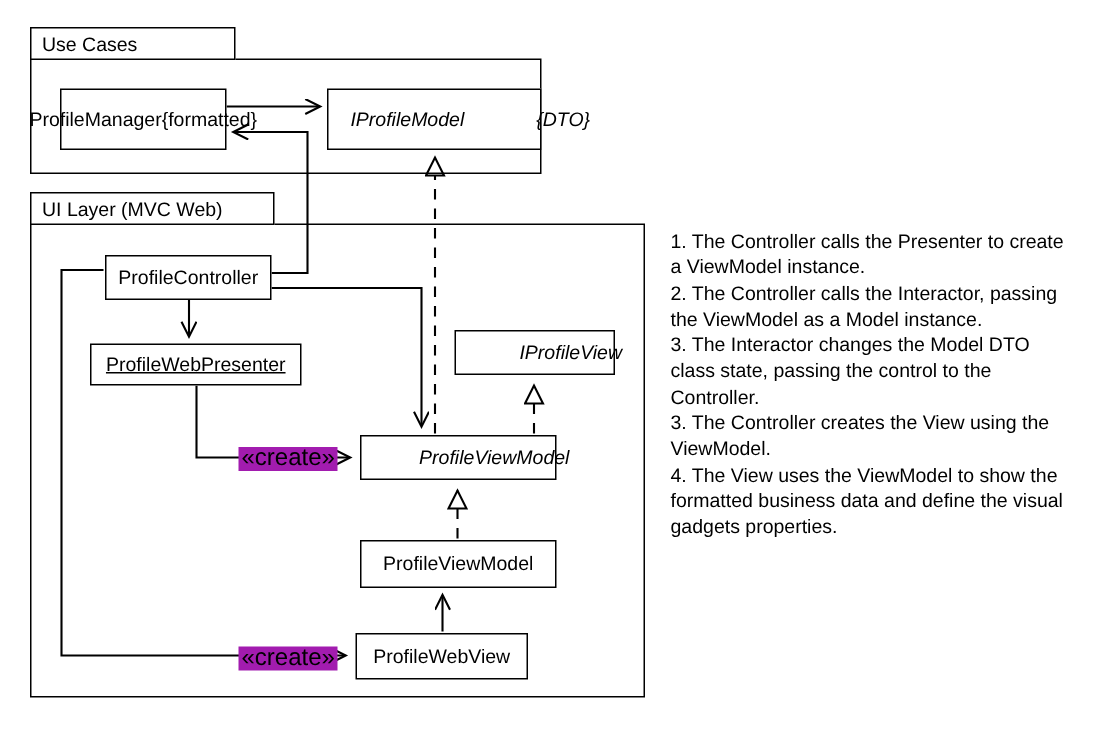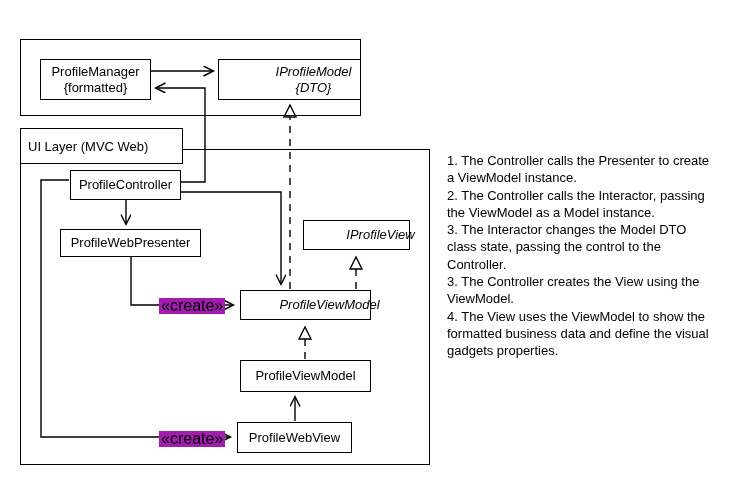--- a/index.html
+++ b/index.html
@@ -60,6 +60,9 @@
 
 <div id="canvas">
 
+  <div class="pkg-tab" style="left:20px;top:18px;width:137px;height:22px;">
+    <span>Use Cases</span>
+  </div>
   <div class="pkg-body" style="left:20px;top:39px;width:341px;height:77px;"></div>
 
   <div class="pkg-tab" style="left:20px;top:128px;width:163px;height:36px;">

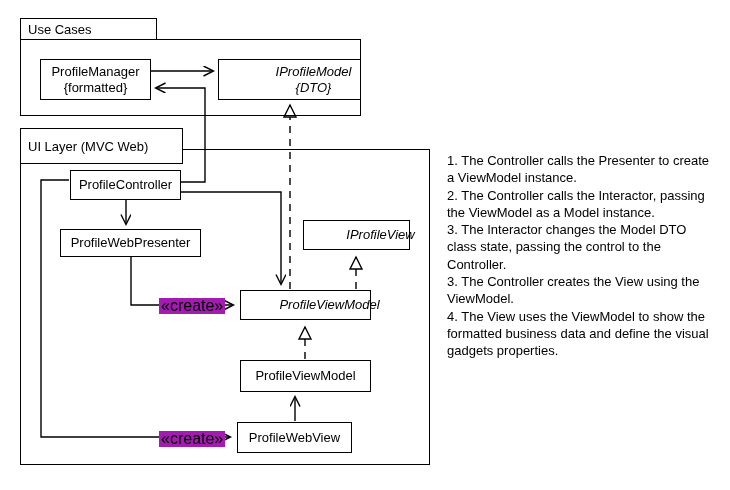--- a/index.html
+++ b/index.html
@@ -31,7 +31,7 @@
   .cls{
     position:absolute;box-sizing:border-box;
     border:1.4px solid #000;background:#fff;
-    display:flex;flex-direction:column;
+    display:flex;flex-direction:row;
     align-items:center;justify-content:center;
     font-size:13px;line-height:1.18;
     text-align:center;z-index:4;

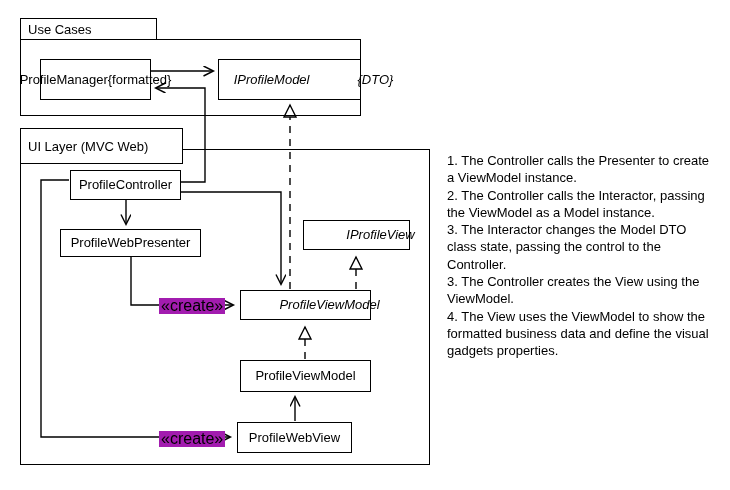--- a/index.html
+++ b/index.html
@@ -65,7 +65,7 @@
   </div>
   <div class="pkg-body" style="left:20px;top:39px;width:341px;height:77px;"></div>
 
-  <div class="pkg-tab" style="left:20px;top:128px;width:163px;height:36px;">
+  <div class="pkg-tab" style="left:20px;top:128px;width:163px;height:22px;">
     <span>UI Layer (MVC Web)</span>
   </div>
   <div class="pkg-body" style="left:20px;top:149px;width:410px;height:316px;"></div>

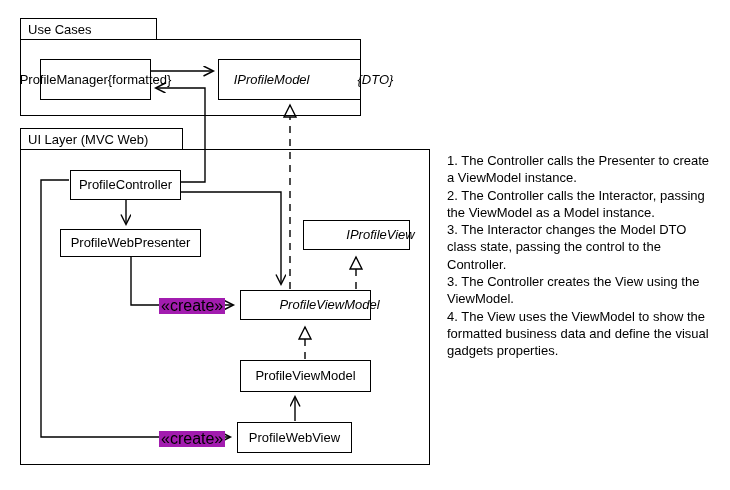--- a/index.html
+++ b/index.html
@@ -38,7 +38,7 @@
   }
   .cls .ln{display:block;white-space:nowrap;}
   .cls.italic .ln{font-style:italic;margin-left:48px;}
-  .cls.underline .ln{}
+  .cls.underline .ln{text-decoration:underline;}
 
   
   .stereo{

